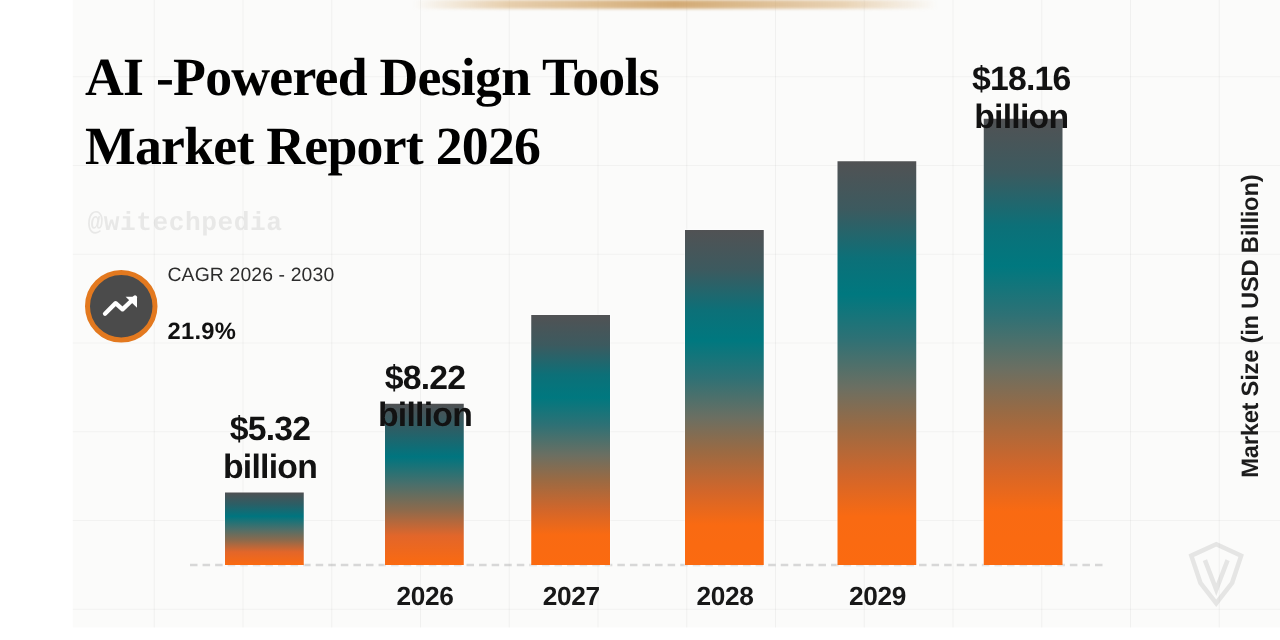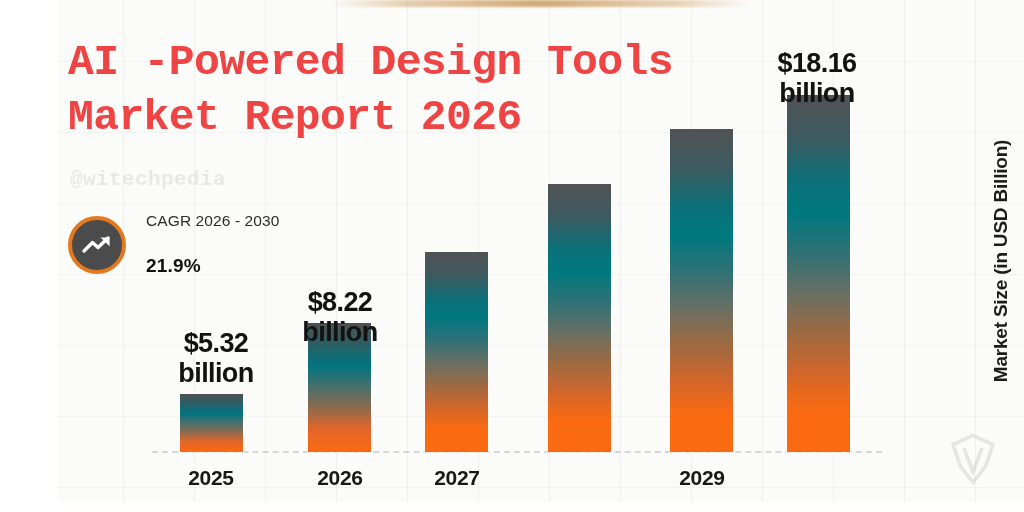--- a/index.html
+++ b/index.html
@@ -32,11 +32,11 @@
   
   #title{
     position:absolute;left:68px;top:36px;width:620px;
-    font-family:Liberation Mono, monospace;
+    font-family:Liberation Serif, serif;
     font-weight:bold;
     font-size:43px;line-height:1.27;
     letter-spacing:-0.6px;
-    color:#ef4444;
+    color:#000000;
     white-space:pre-line;
   }
 

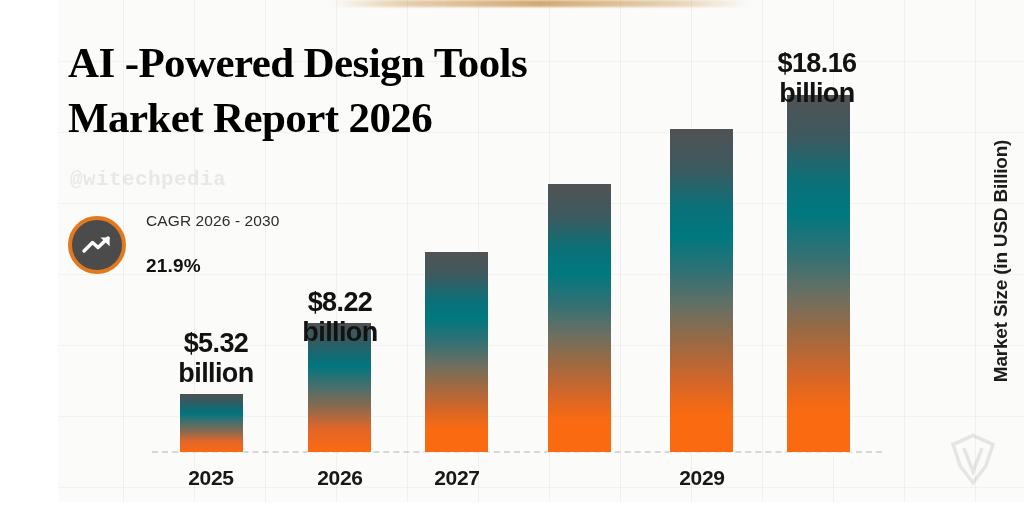--- a/index.html
+++ b/index.html
@@ -53,7 +53,7 @@
   }
 
   
-  #cagr{position:absolute;left:68px;top:211px;display:flex;align-items:center;gap:20px;}
+  #cagr{position:absolute;left:68px;top:211px;display:flex;align-items:center;gap:8px;}
   #cagr-ring{
     width:58px;height:58px;border-radius:50%;
     background:#4b4b4b;

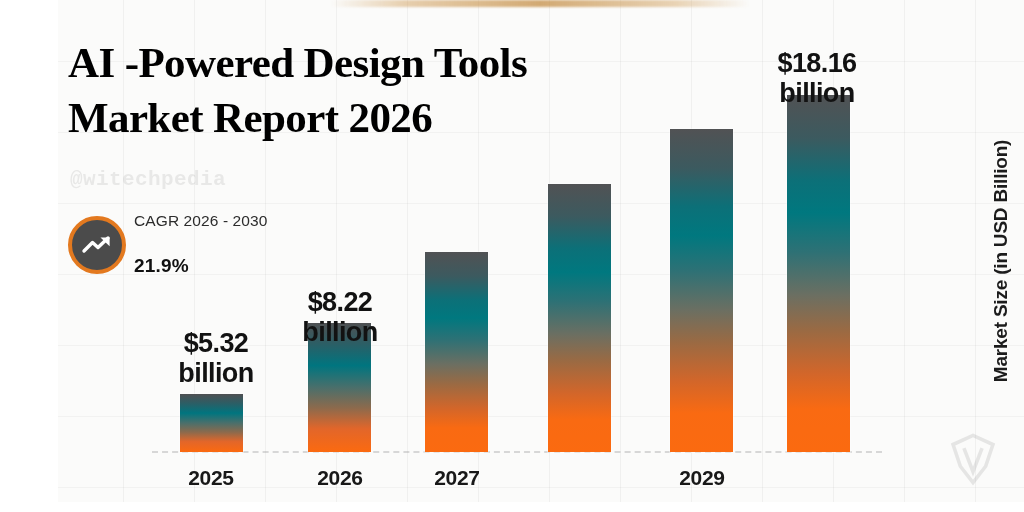--- a/index.html
+++ b/index.html
@@ -175,7 +175,6 @@
       <div class="bar" style="height:357px;"></div>
     </div>
 
-    <div class="tick" style="left:146px;">2025</div>
     <div class="tick" style="left:275px;">2026</div>
     <div class="tick" style="left:392px;">2027</div>
     <div class="tick" style="left:637px;">2029</div>

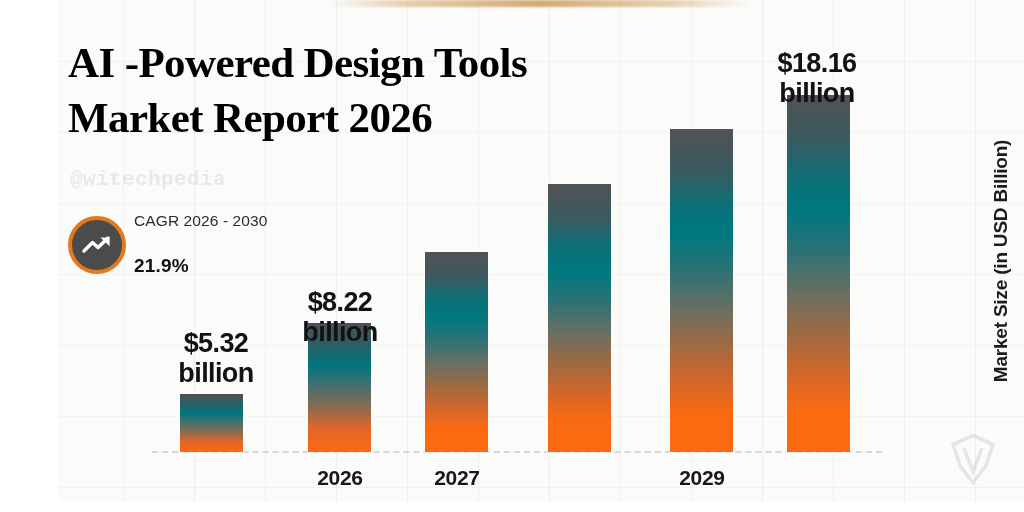--- a/index.html
+++ b/index.html
@@ -177,6 +177,7 @@
 
     <div class="tick" style="left:275px;">2026</div>
     <div class="tick" style="left:392px;">2027</div>
+    <div class="tick" style="left:515px;">2028</div>
     <div class="tick" style="left:637px;">2029</div>
 
     <div class="callout" style="left:146px;top:300px;width:140px;">$5.32

